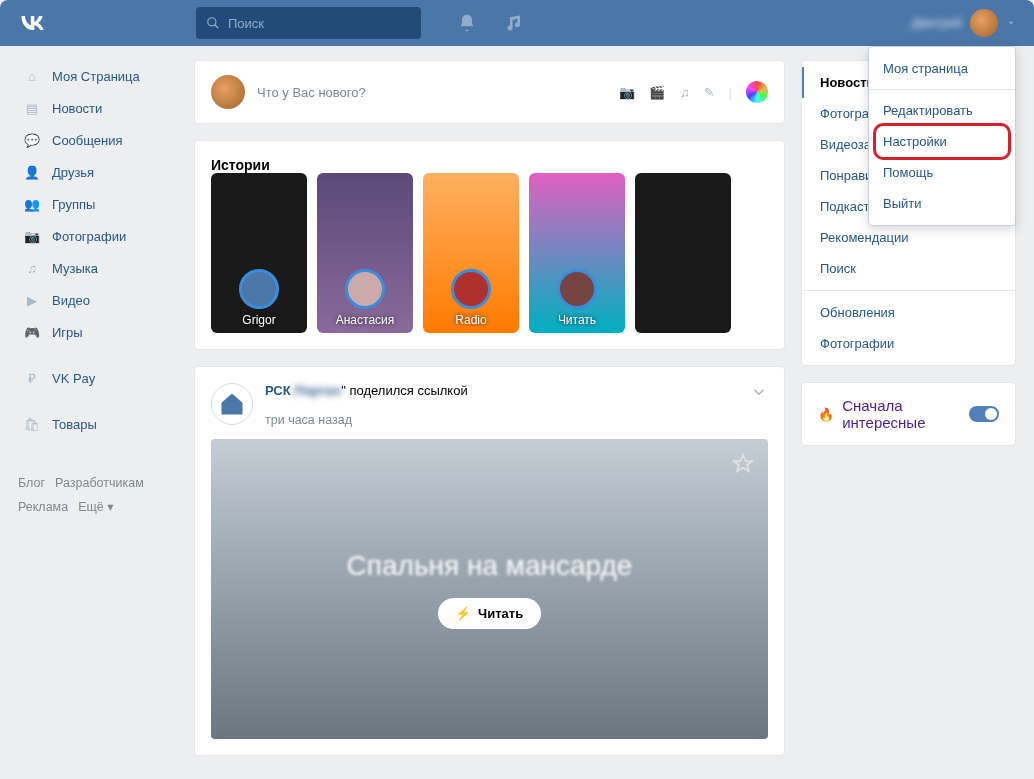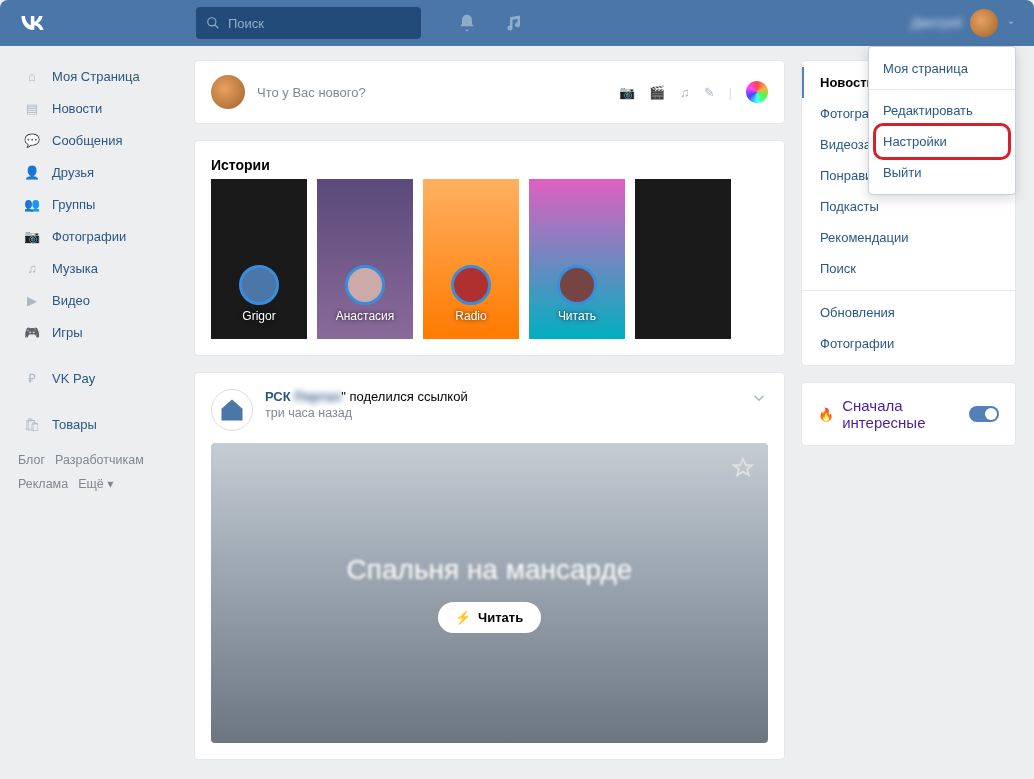--- a/index.html
+++ b/index.html
@@ -32,7 +32,7 @@
 .compose .acts span{cursor:pointer}
 .rainbow{width:22px;height:22px;border-radius:50%;background:conic-gradient(#f44,#fa4,#4f4,#4ff,#44f,#f4f,#f44)}
 .stories{padding:16px}
-.stories h3{font-size:14px;margin-bottom:6px;font-weight:600}
+.stories h3{font-size:14px;margin-bottom:0;font-weight:600}
 .srow{display:flex;gap:10px;overflow:hidden}
 .story{width:96px;height:160px;border-radius:0;position:relative;flex-shrink:0;display:flex;flex-direction:column;align-items:center;justify-content:flex-end;padding-bottom:16px;cursor:pointer;color:#fff;font-size:12px;overflow:hidden}
 .story .sav{width:40px;height:40px;border-radius:50%;border:3px solid #3a8ddb;margin-bottom:4px;background:#888}

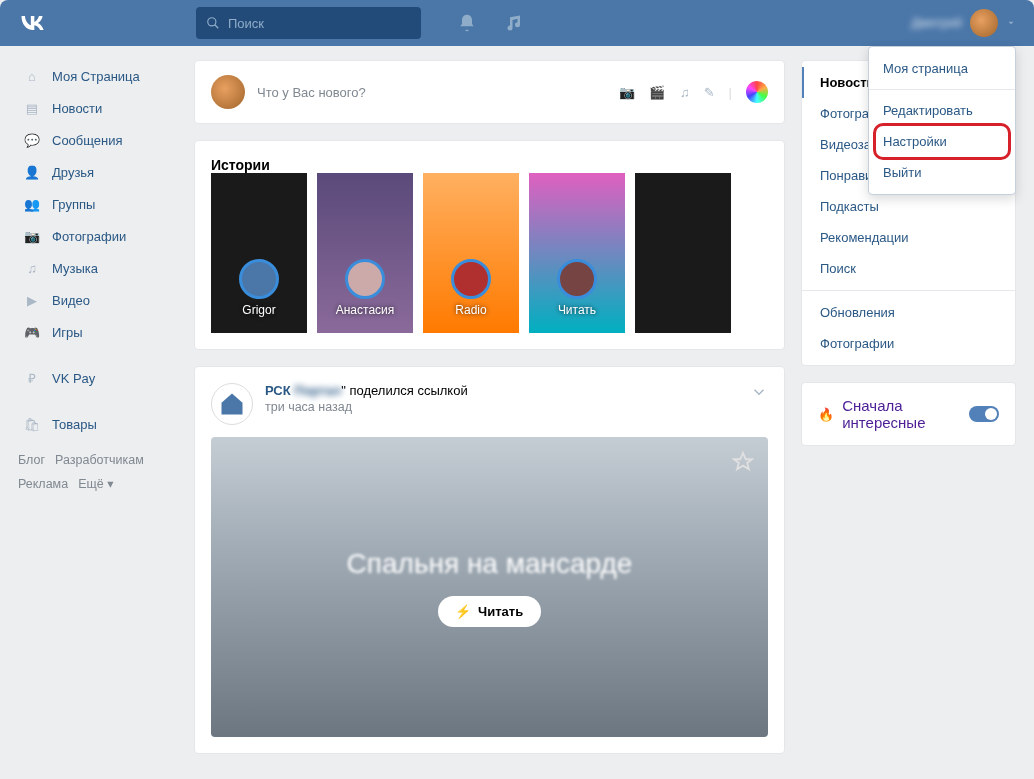--- a/index.html
+++ b/index.html
@@ -101,6 +101,7 @@
   <div class="dsep"></div>
   <div class="ditem">Редактировать</div>
   <div class="ditem highlight">Настройки</div>
+  <div class="ditem">Помощь</div>
   <div class="ditem">Выйти</div>
 </div>
 

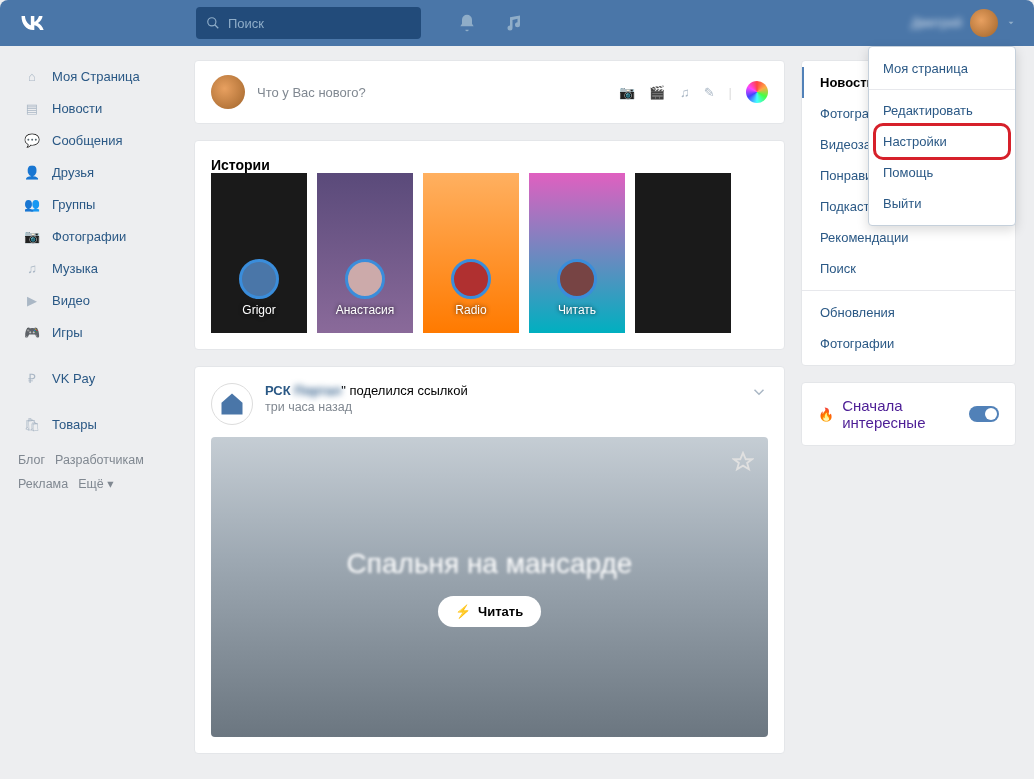--- a/index.html
+++ b/index.html
@@ -34,7 +34,7 @@
 .stories{padding:16px}
 .stories h3{font-size:14px;margin-bottom:0;font-weight:600}
 .srow{display:flex;gap:10px;overflow:hidden}
-.story{width:96px;height:160px;border-radius:0;position:relative;flex-shrink:0;display:flex;flex-direction:column;align-items:center;justify-content:flex-end;padding-bottom:16px;cursor:pointer;color:#fff;font-size:12px;overflow:hidden}
+.story{width:96px;height:160px;border-radius:6px;position:relative;flex-shrink:0;display:flex;flex-direction:column;align-items:center;justify-content:flex-end;padding-bottom:6px;cursor:pointer;color:#fff;font-size:12px;overflow:hidden}
 .story .sav{width:40px;height:40px;border-radius:50%;border:3px solid #3a8ddb;margin-bottom:4px;background:#888}
 .story .slbl{text-shadow:0 0 4px rgba(0,0,0,.8);font-size:12px}
 .post{padding:16px}

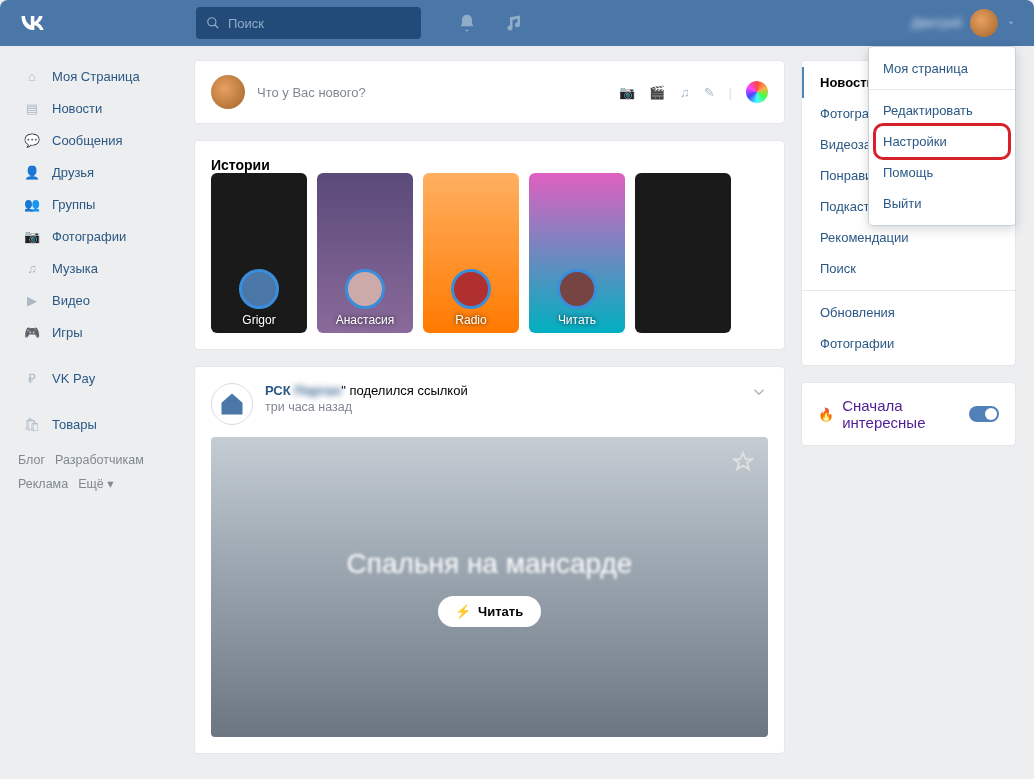--- a/index.html
+++ b/index.html
@@ -42,7 +42,7 @@
 .post-av{width:42px;height:42px;border-radius:50%;background:#fff;border:1px solid #ddd;display:flex;align-items:center;justify-content:center}
 .post-title{color:#2a5885;font-size:13px;font-weight:600}
 .post-title .blur{filter:blur(3px)}
-.post-time{color:#808891;font-size:12.5px;margin-top:2px}
+.post-time{color:#808891;font-size:12.5px;margin-top:15px}
 .post-menu{margin-left:auto;color:#aab7c5;cursor:pointer}
 .post-img{margin-top:12px;height:300px;border-radius:4px;background:linear-gradient(180deg,#c5cdd4 0%,#9ea9b3 40%,#6b7680 100%);position:relative;display:flex;align-items:center;justify-content:center;flex-direction:column;gap:16px}
 .post-img .star{position:absolute;top:14px;right:14px;color:#e0e0e0}

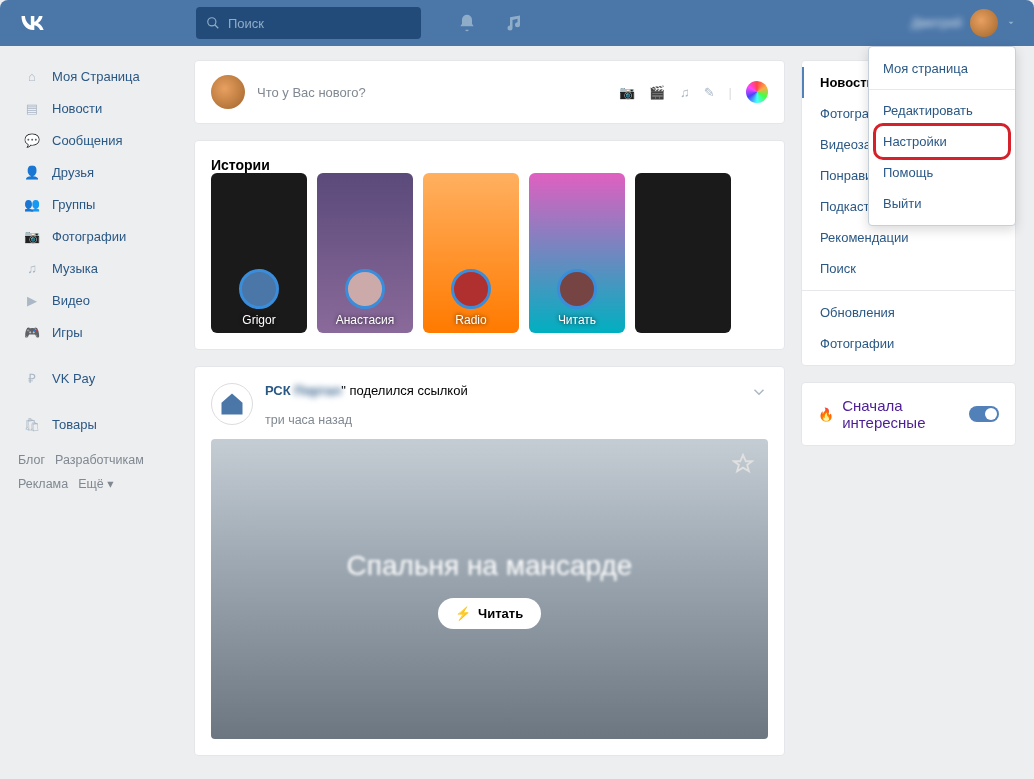--- a/index.html
+++ b/index.html
@@ -21,7 +21,7 @@
 .leftnav .item{display:flex;align-items:center;gap:10px;padding:6px 4px;color:#2a5885;font-size:13px;cursor:pointer;border-radius:4px}
 .leftnav .ico{width:20px;height:20px;color:#aab7c5;display:flex;align-items:center;justify-content:center}
 .leftnav .sep{height:14px}
-.footer-links{margin-top:9px;font-size:12.5px;color:#808891;line-height:1.9}
+.footer-links{margin-top:32px;font-size:12.5px;color:#808891;line-height:1.9}
 .footer-links span{margin-right:10px;cursor:pointer}
 .main{flex:1;min-width:0}
 .card{background:#fff;border:1px solid #e4e6e9;border-radius:4px;margin-bottom:16px}

